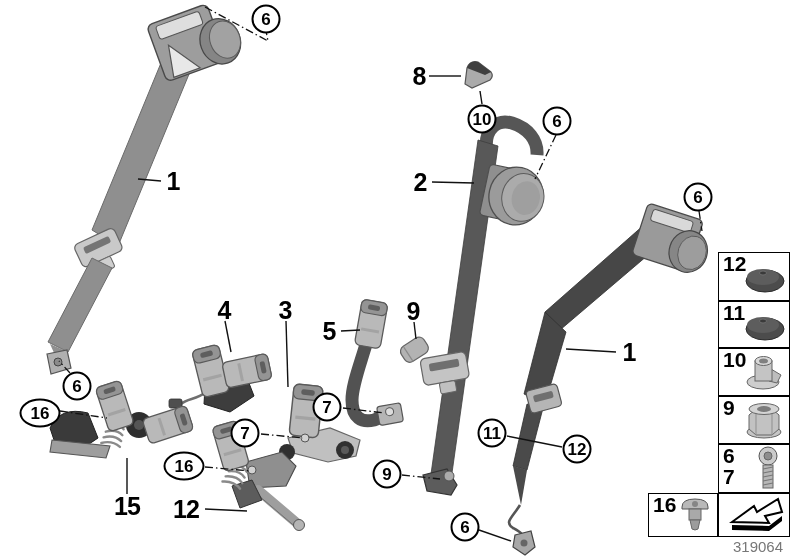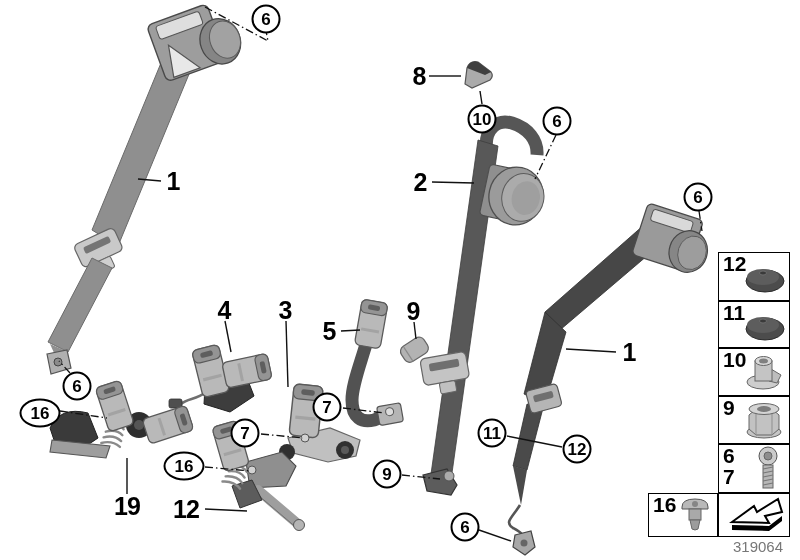--- a/index.html
+++ b/index.html
@@ -208,7 +208,7 @@
   <div class="plain-label" style="left:285px;top:310px">3</div>
   <div class="plain-label" style="left:329px;top:331px">5</div>
   <div class="plain-label" style="left:413px;top:311px">9</div>
-  <div class="plain-label" style="left:127px;top:506px">19</div>
+  <div class="plain-label" style="left:127px;top:506px">15</div>
   <div class="plain-label" style="left:186px;top:509px">12</div>
   <div class="plain-label" style="left:629px;top:352px">1</div>
 

